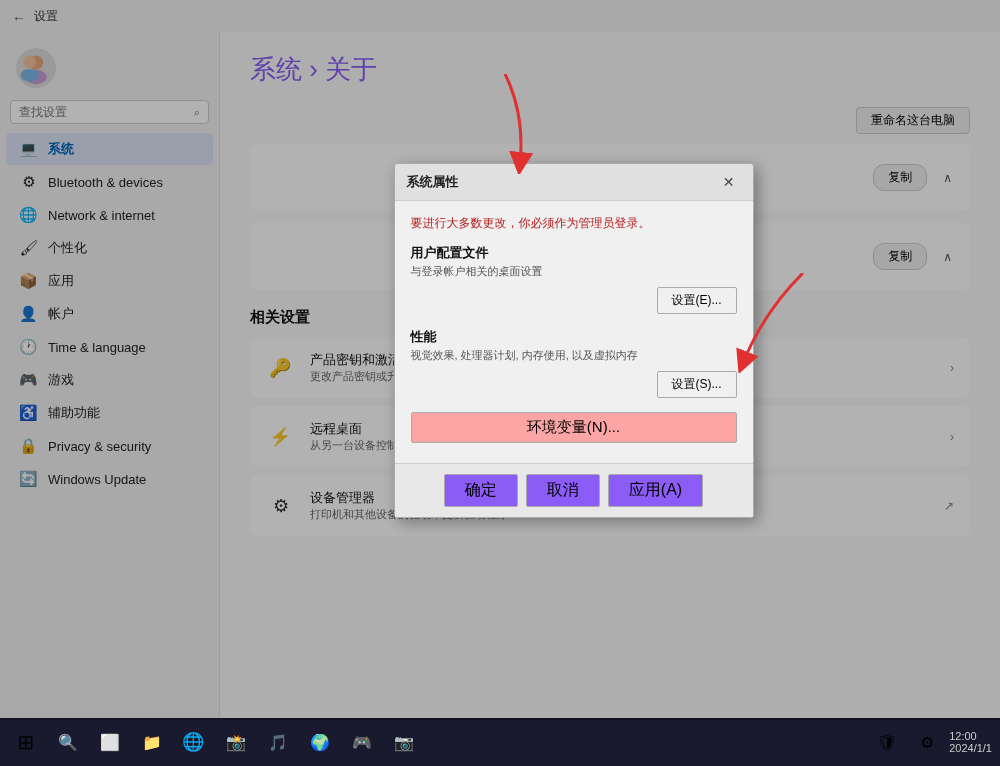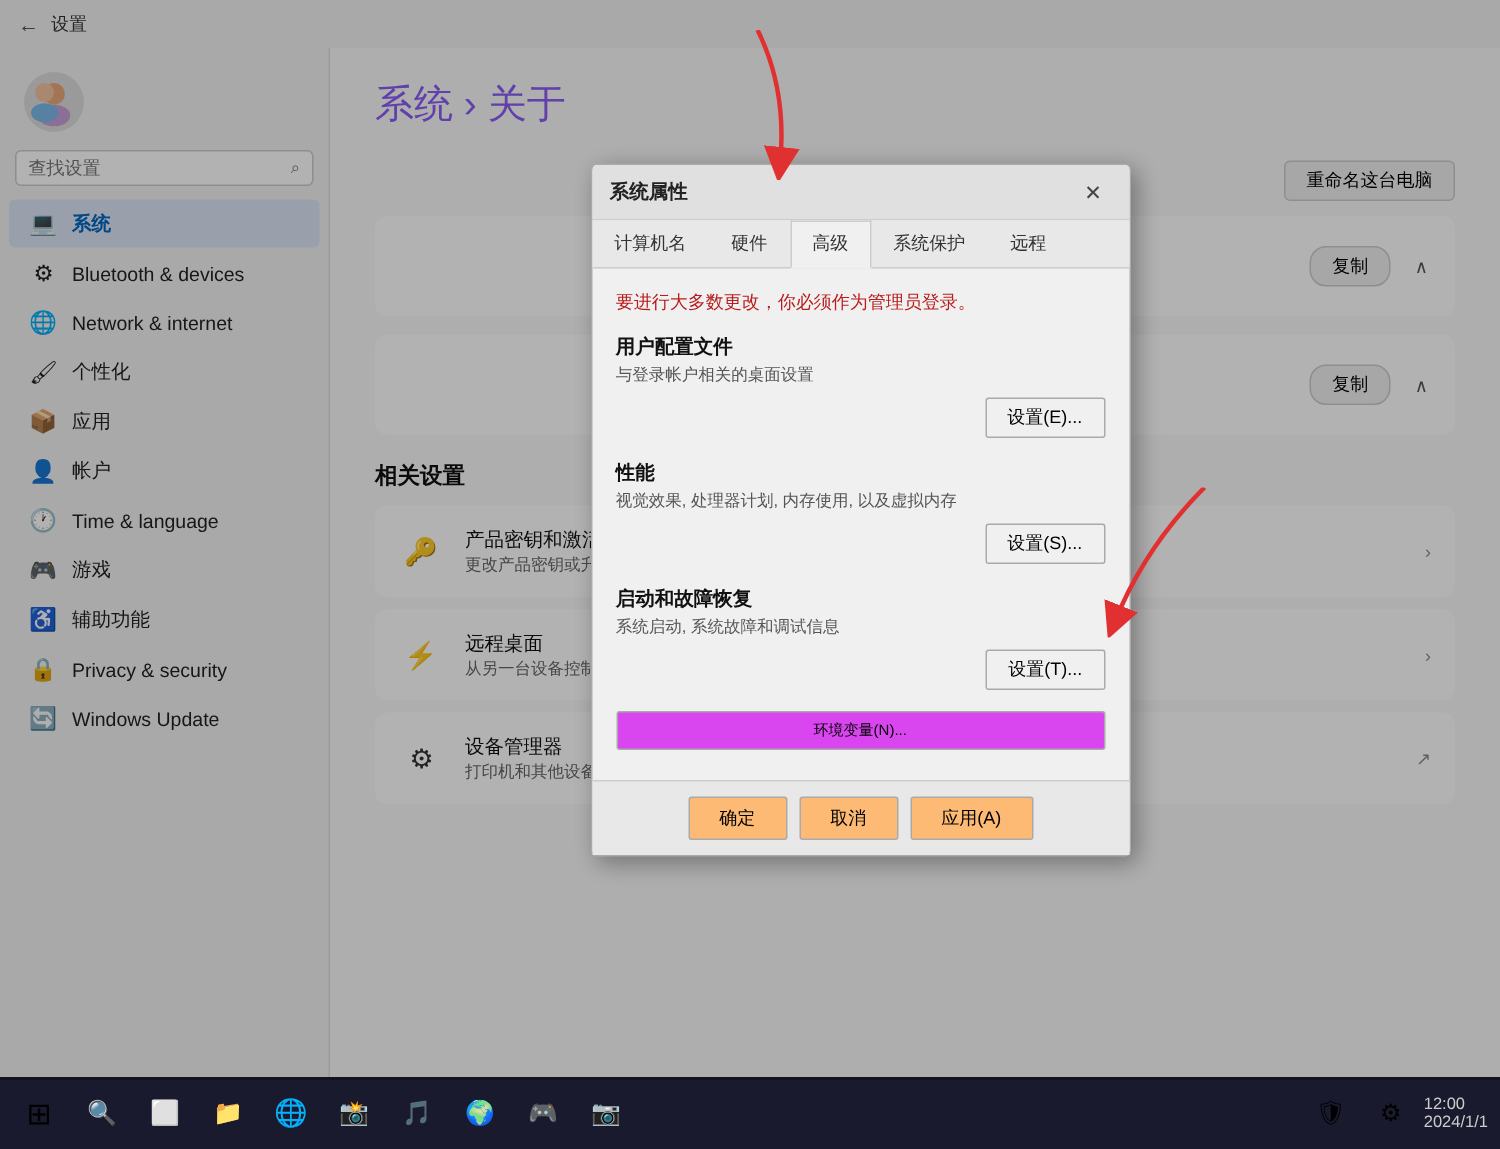--- a/index.html
+++ b/index.html
@@ -247,13 +247,6 @@
       <span class="dialog-title-text">系统属性</span>
       <button class="dialog-close">✕</button>
     </div>
-    <div class="dialog-tabs" id="dialog-tabs">
-        <div class="dialog-tab">计算机名</div>
-        <div class="dialog-tab">硬件</div>
-        <div class="dialog-tab active">高级</div>
-        <div class="dialog-tab">系统保护</div>
-        <div class="dialog-tab">远程</div>
-      </div>
     <div class="dialog-body">
       <div class="dialog-note">要进行大多数更改，你必须作为管理员登录。</div>
       <div id="dialog-sections">

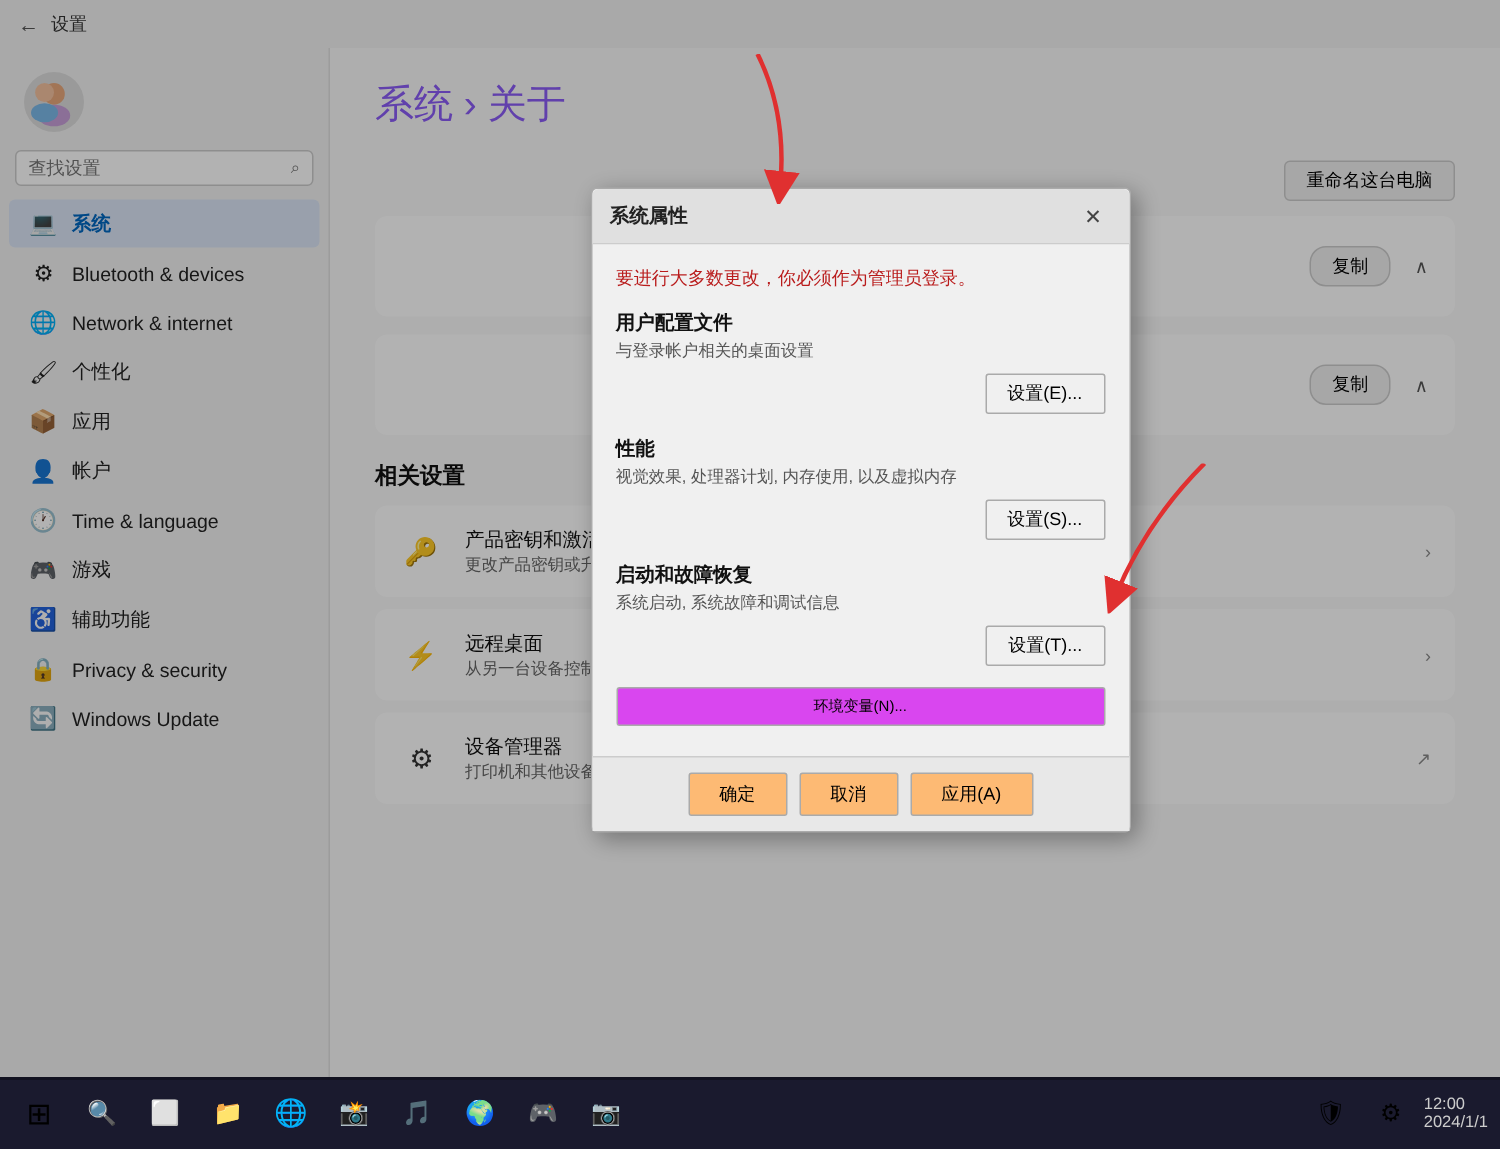--- a/index.html
+++ b/index.html
@@ -260,11 +260,6 @@
     <div class="dialog-section-desc">视觉效果, 处理器计划, 内存使用, 以及虚拟内存</div>
     <button class="dialog-btn">设置(S)...</button>
           </div>
-          <div class="dialog-section">
-            <div class="dialog-section-title">启动和故障恢复</div>
-    <div class="dialog-section-desc">系统启动, 系统故障和调试信息</div>
-    <button class="dialog-btn">设置(T)...</button>
-          </div>
         </div>
       <button class="dialog-env-btn">环境变量(N)...</button>
     </div>

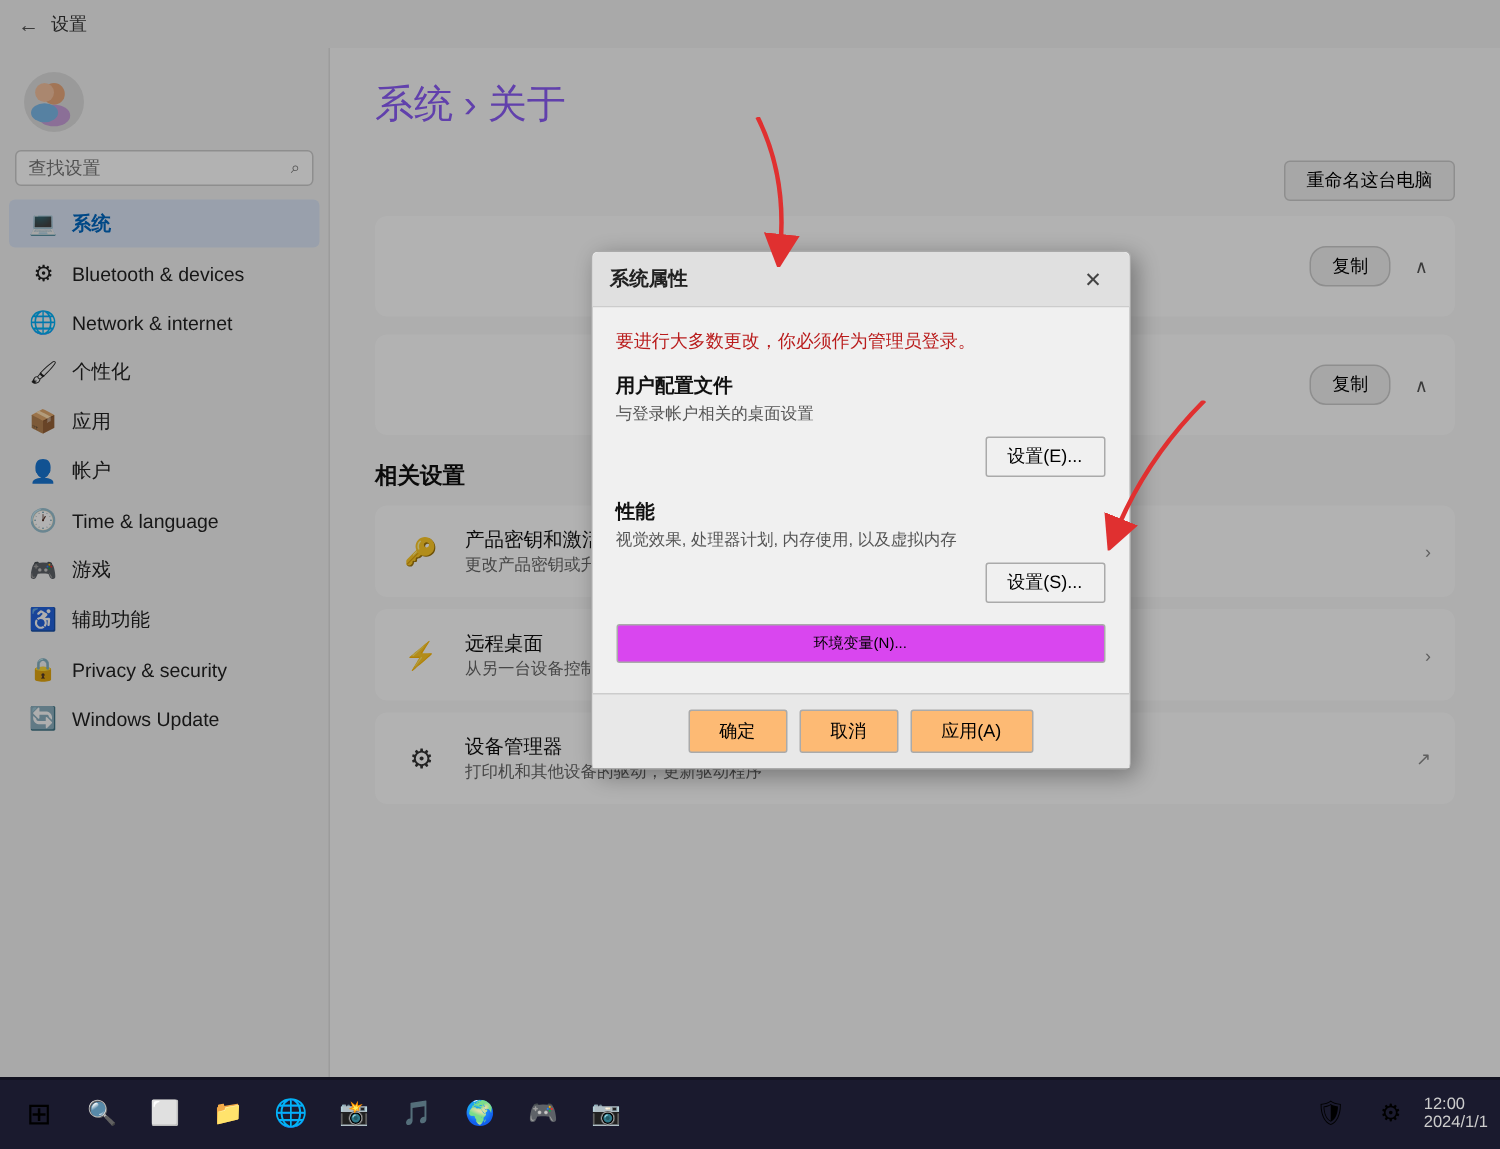--- a/index.html
+++ b/index.html
@@ -68,7 +68,7 @@
     .dialog-btn { background: #f0f0f0; border: 1px solid #aaa; border-radius: 2px; padding: 4px 14px; font-size: 12px; cursor: pointer; display: block; margin-left: auto; }
     .dialog-footer { display: flex; justify-content: center; gap: 8px; padding: 10px 16px; border-top: 1px solid #ccc; background: #e8e8e8; }
     .dialog-footer-btn { padding: 5px 20px; font-size: 12px; cursor: pointer; border: 1px solid #aaa; border-radius: 2px; background: #fdba74; }
-    .dialog-env-btn { display: block; width: calc(100% - 0px); text-align: center; margin: 6px 0; padding: 5px; font-size: 10px; cursor: pointer; border: 1px solid #aaa; border-radius: 2px; background: #d946ef; }
+    .dialog-env-btn { display: block; width: calc(100% - 0px); text-align: center; margin: 6px 0; padding: 5px; font-size: 15px; cursor: pointer; border: 1px solid #aaa; border-radius: 2px; background: #fca5a5; }
   </style>
 </head>
 <body>

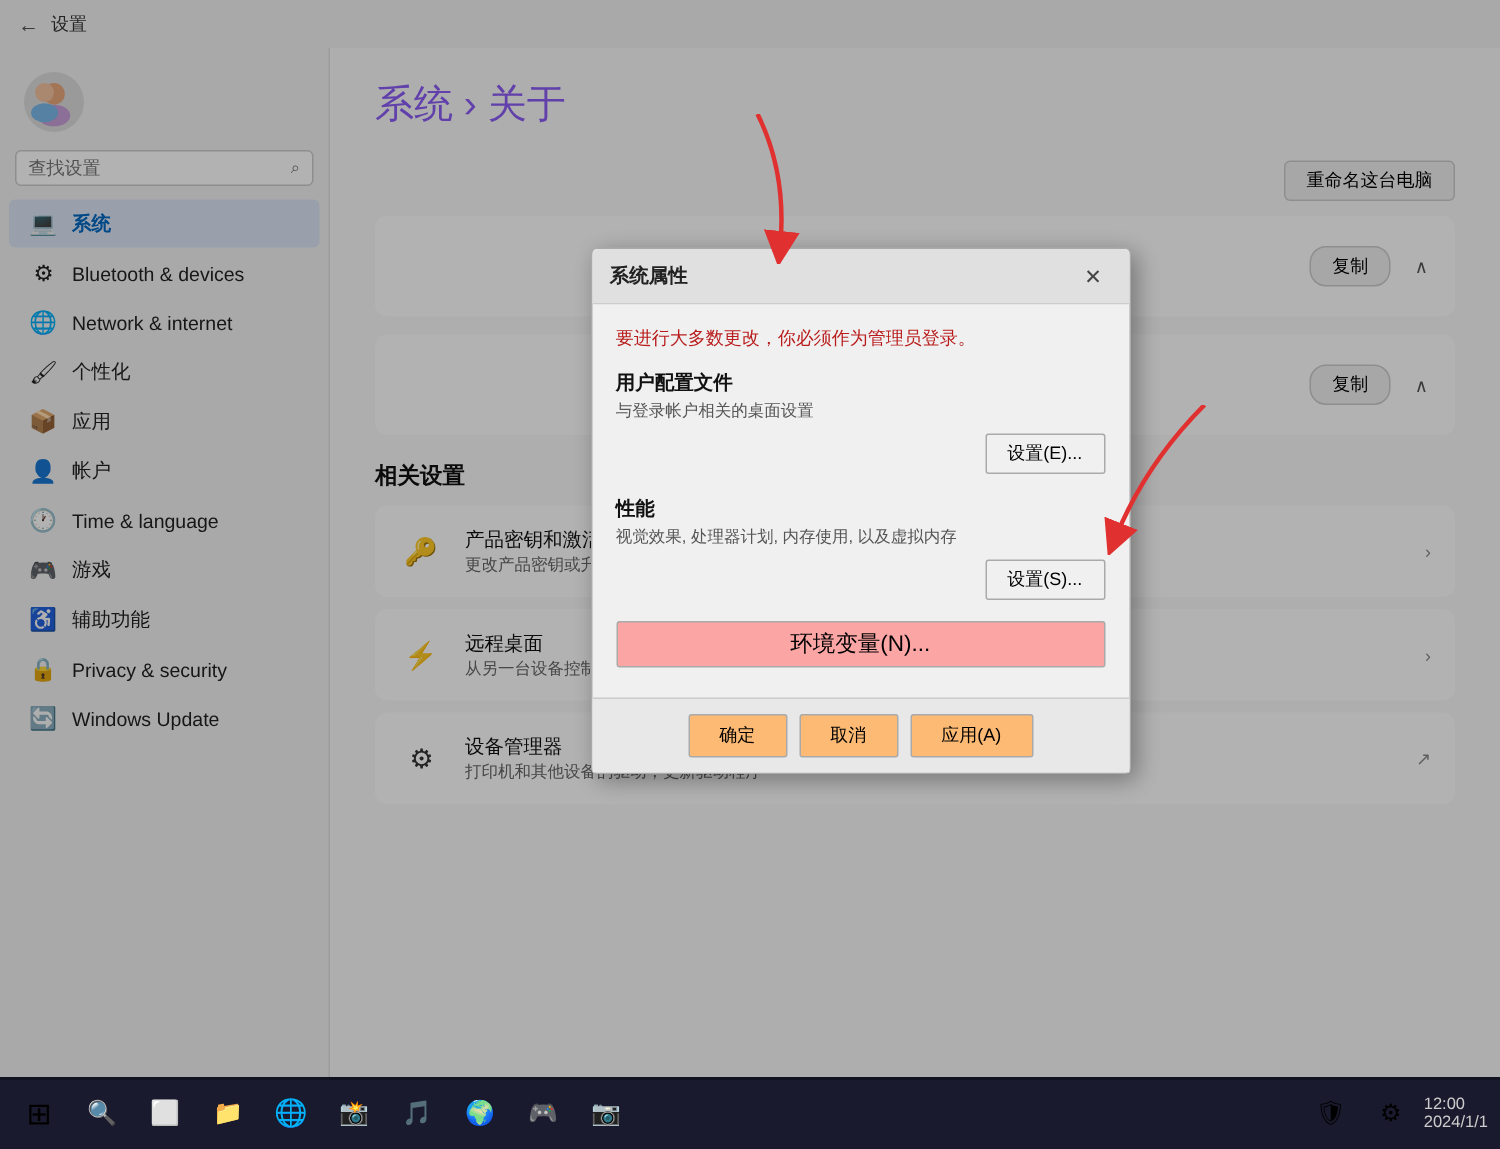--- a/index.html
+++ b/index.html
@@ -67,7 +67,7 @@
     .dialog-section-desc { font-size: 11px; color: #555; margin-bottom: 8px; }
     .dialog-btn { background: #f0f0f0; border: 1px solid #aaa; border-radius: 2px; padding: 4px 14px; font-size: 12px; cursor: pointer; display: block; margin-left: auto; }
     .dialog-footer { display: flex; justify-content: center; gap: 8px; padding: 10px 16px; border-top: 1px solid #ccc; background: #e8e8e8; }
-    .dialog-footer-btn { padding: 5px 20px; font-size: 12px; cursor: pointer; border: 1px solid #aaa; border-radius: 2px; background: #fdba74; }
+    .dialog-footer-btn { padding: 5px 20px; font-size: 16px; cursor: pointer; border: 1px solid #aaa; border-radius: 2px; background: #8b5cf6; }
     .dialog-env-btn { display: block; width: calc(100% - 0px); text-align: center; margin: 6px 0; padding: 5px; font-size: 15px; cursor: pointer; border: 1px solid #aaa; border-radius: 2px; background: #fca5a5; }
   </style>
 </head>

